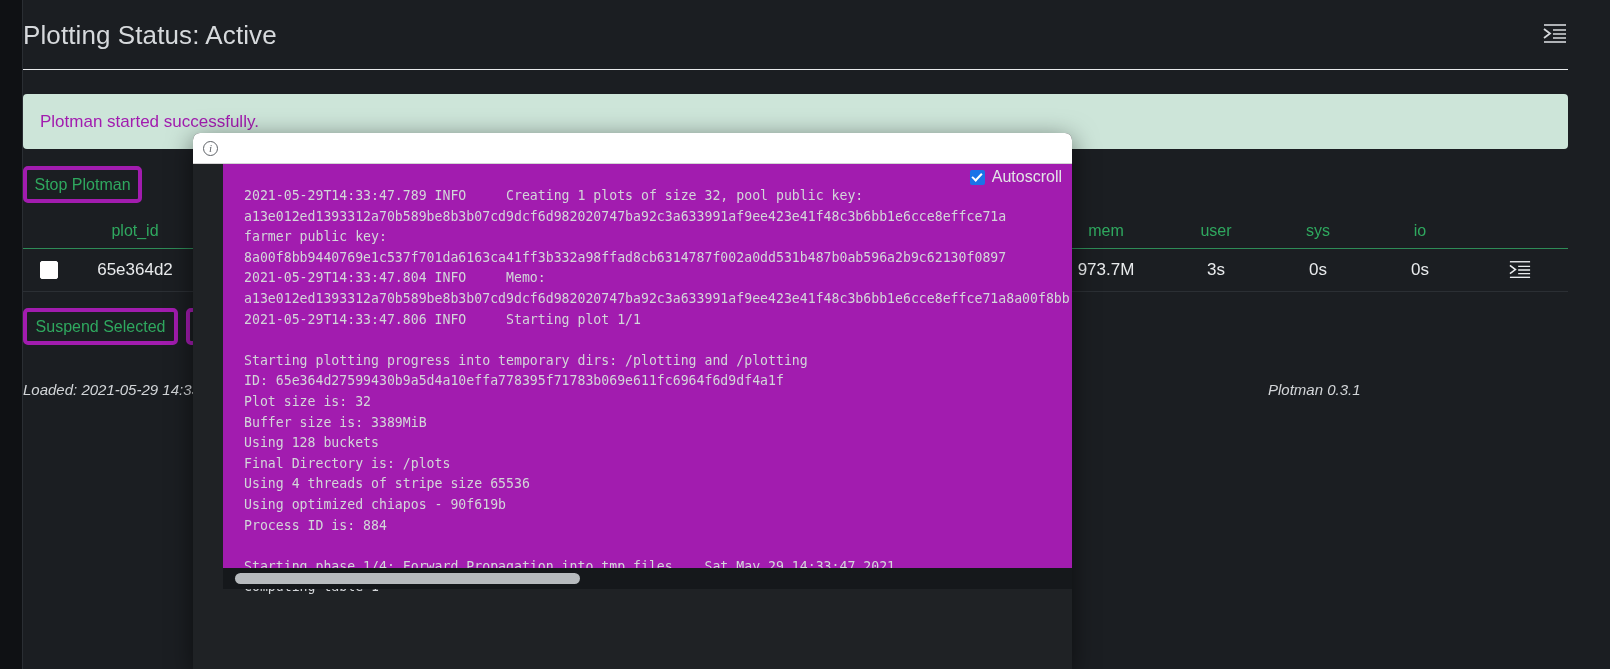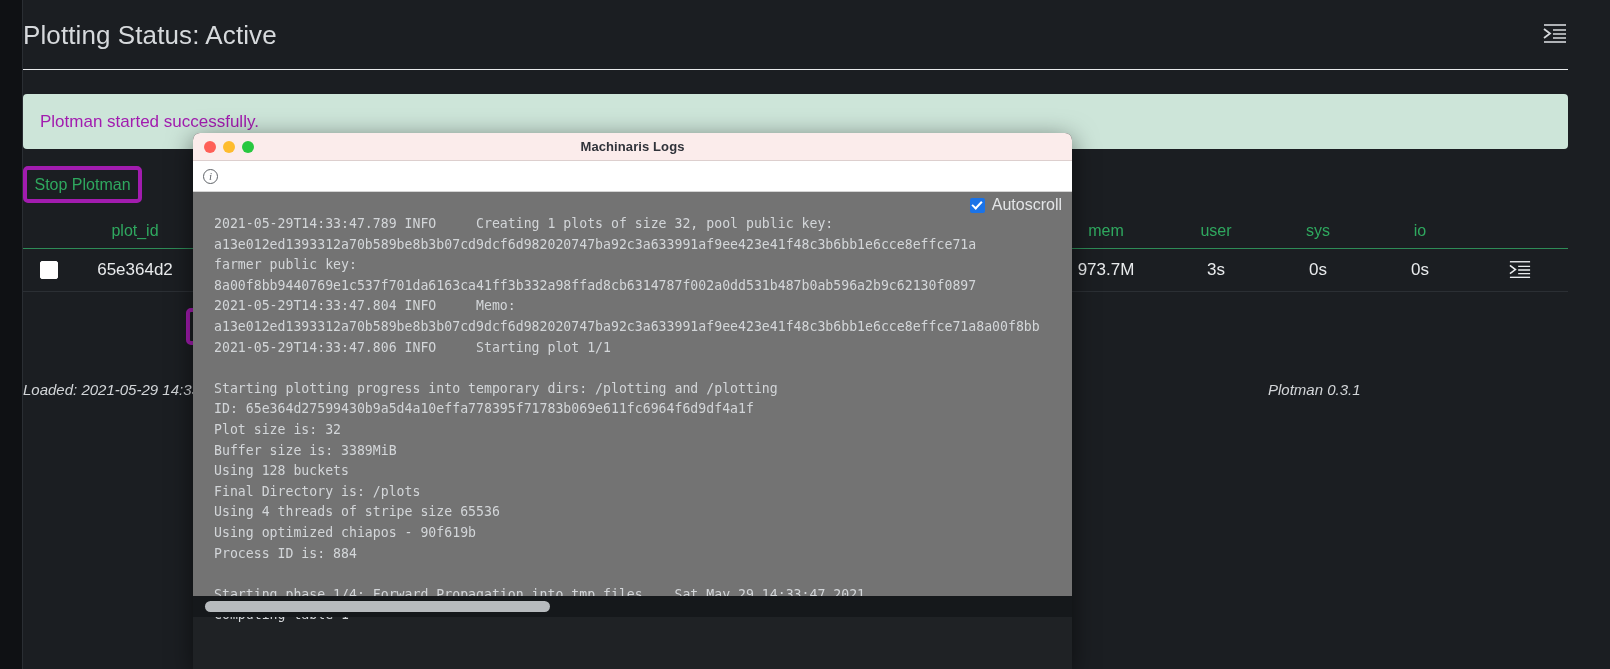--- a/index.html
+++ b/index.html
@@ -248,14 +248,6 @@
   </div>
 
   <div class="modal">
-    <div class="modal-titlebar">
-      <div class="traffic">
-        <div class="dot red"></div>
-        <div class="dot yellow"></div>
-        <div class="dot green"></div>
-      </div>
-      <div class="modal-title">Machinaris Logs</div>
-    </div>
 
     <div class="modal-urlbar">
       <div class="info-icon">i</div>

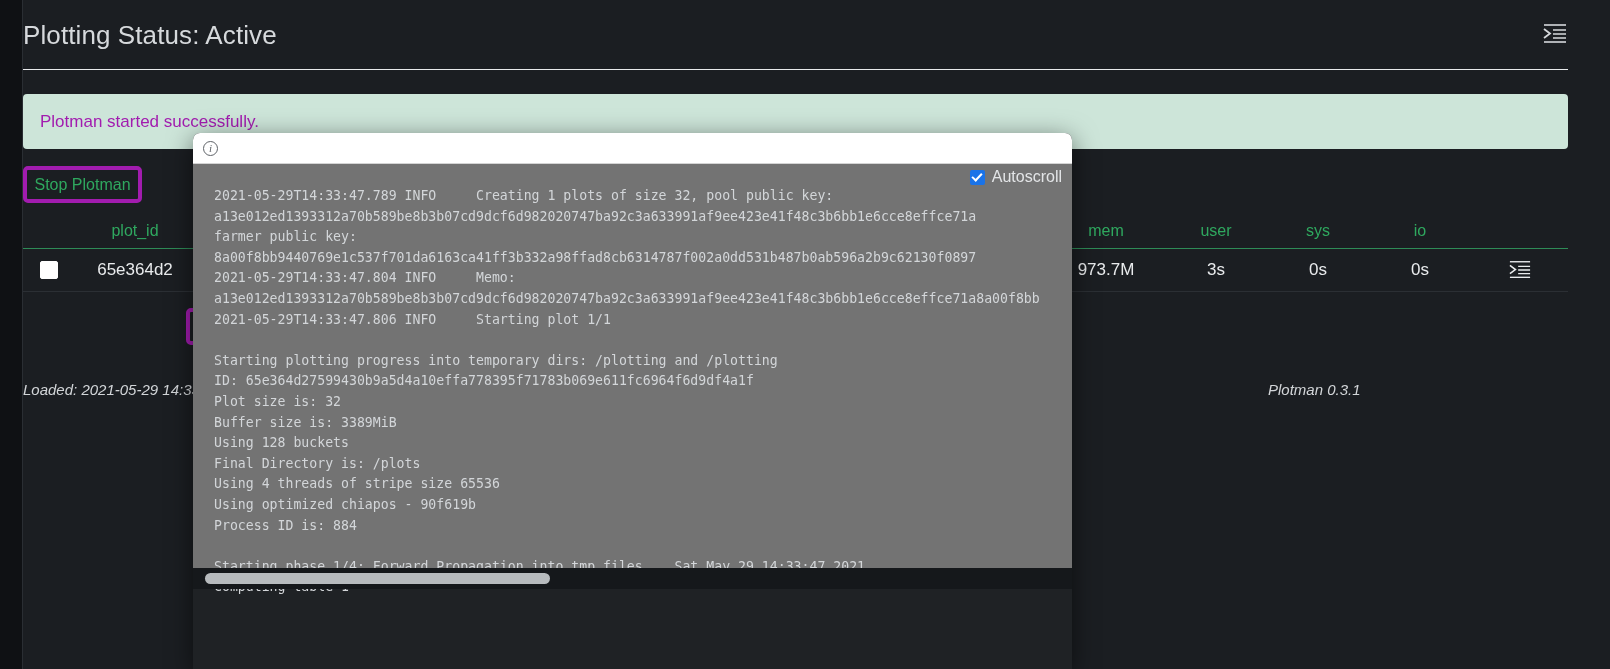--- a/index.html
+++ b/index.html
@@ -141,7 +141,7 @@
   }
 
   .modal-body {
-    position: relative; height: 425px; background: #737373;
+    position: relative; height: 425px; background: #a21caf; margin-left: 30px;
   }
   .autoscroll-bar {
     position: absolute; right: 10px; top: 4px;

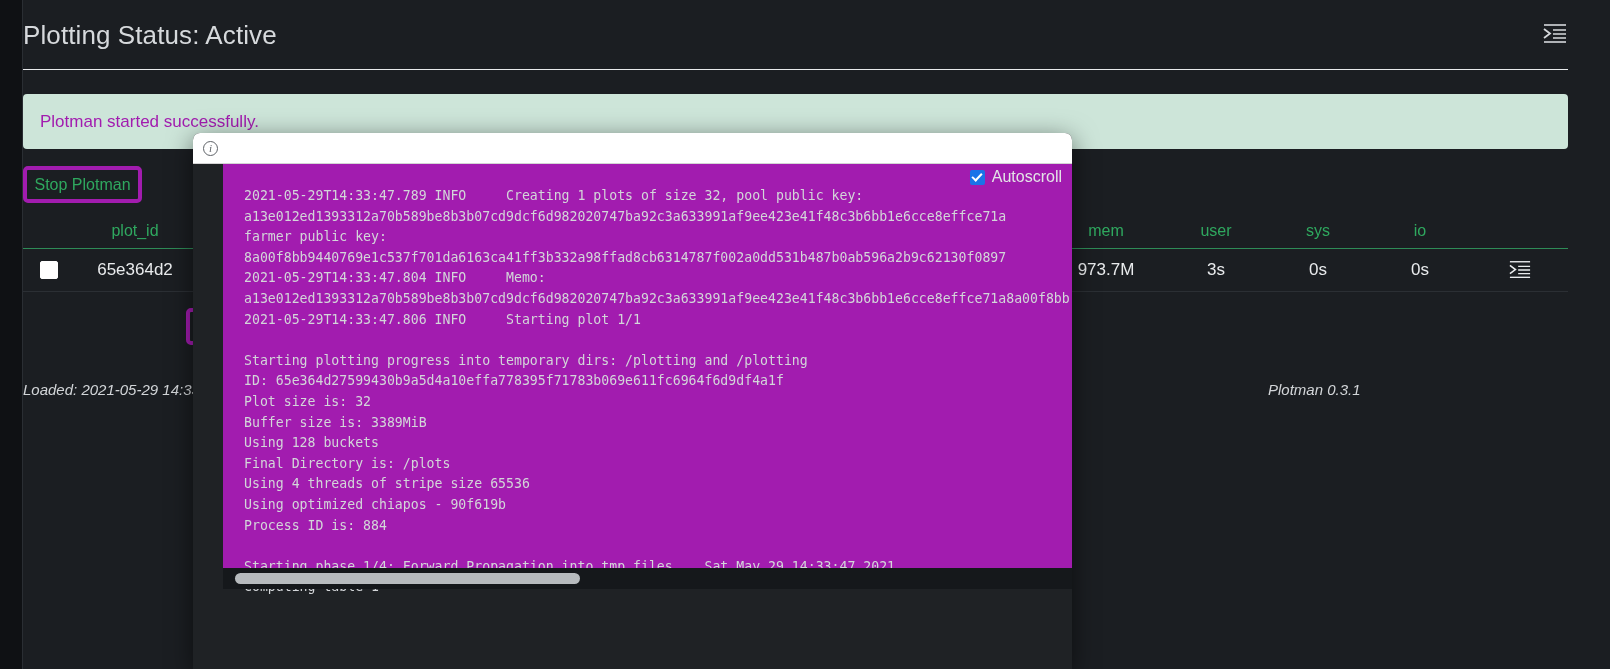--- a/index.html
+++ b/index.html
@@ -241,6 +241,7 @@
       </div>
     </div>
 
+    <button class="btn-outline" id="suspend-selected">Suspend Selected</button>
     <button class="btn-outline" id="second-action"></button>
 
     <div class="loaded-text">Loaded: 2021-05-29 14:33:</div>

